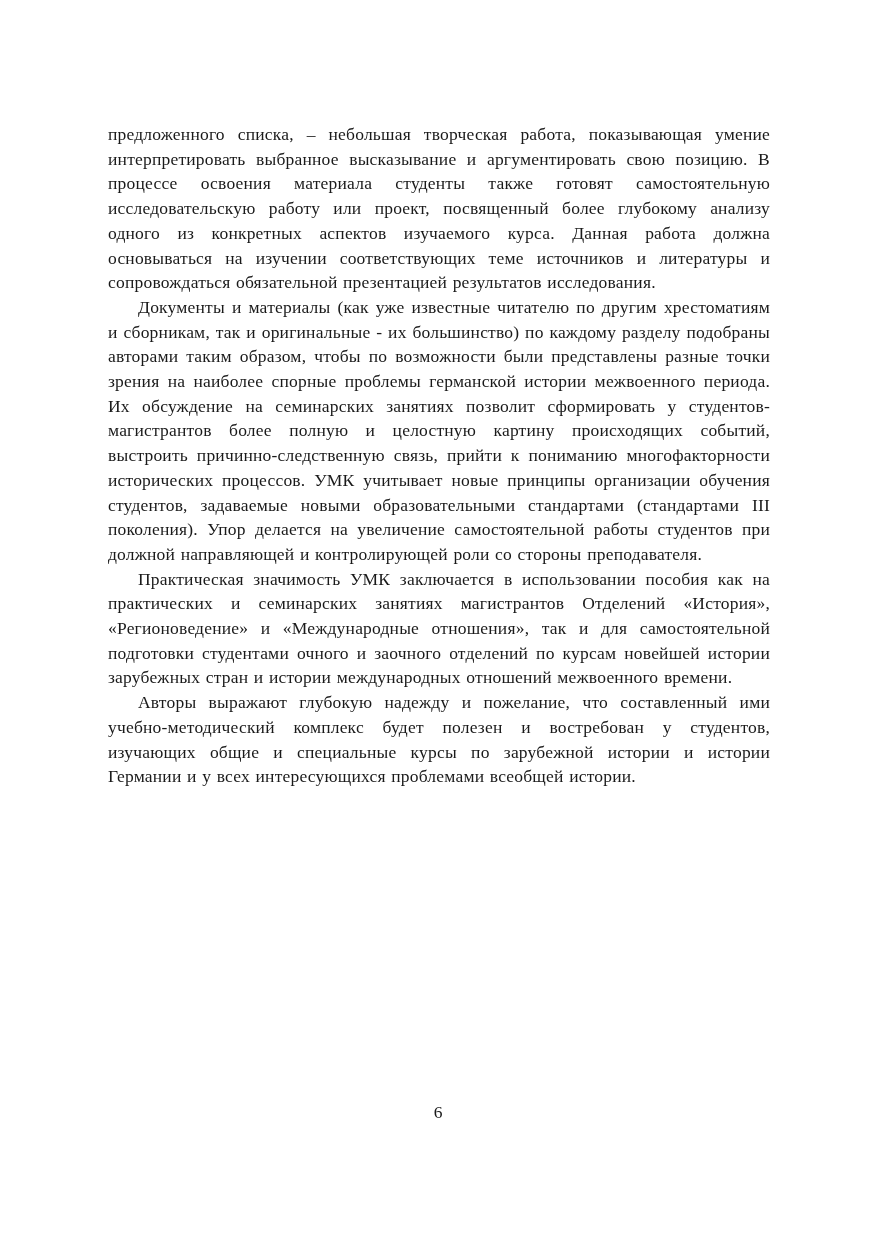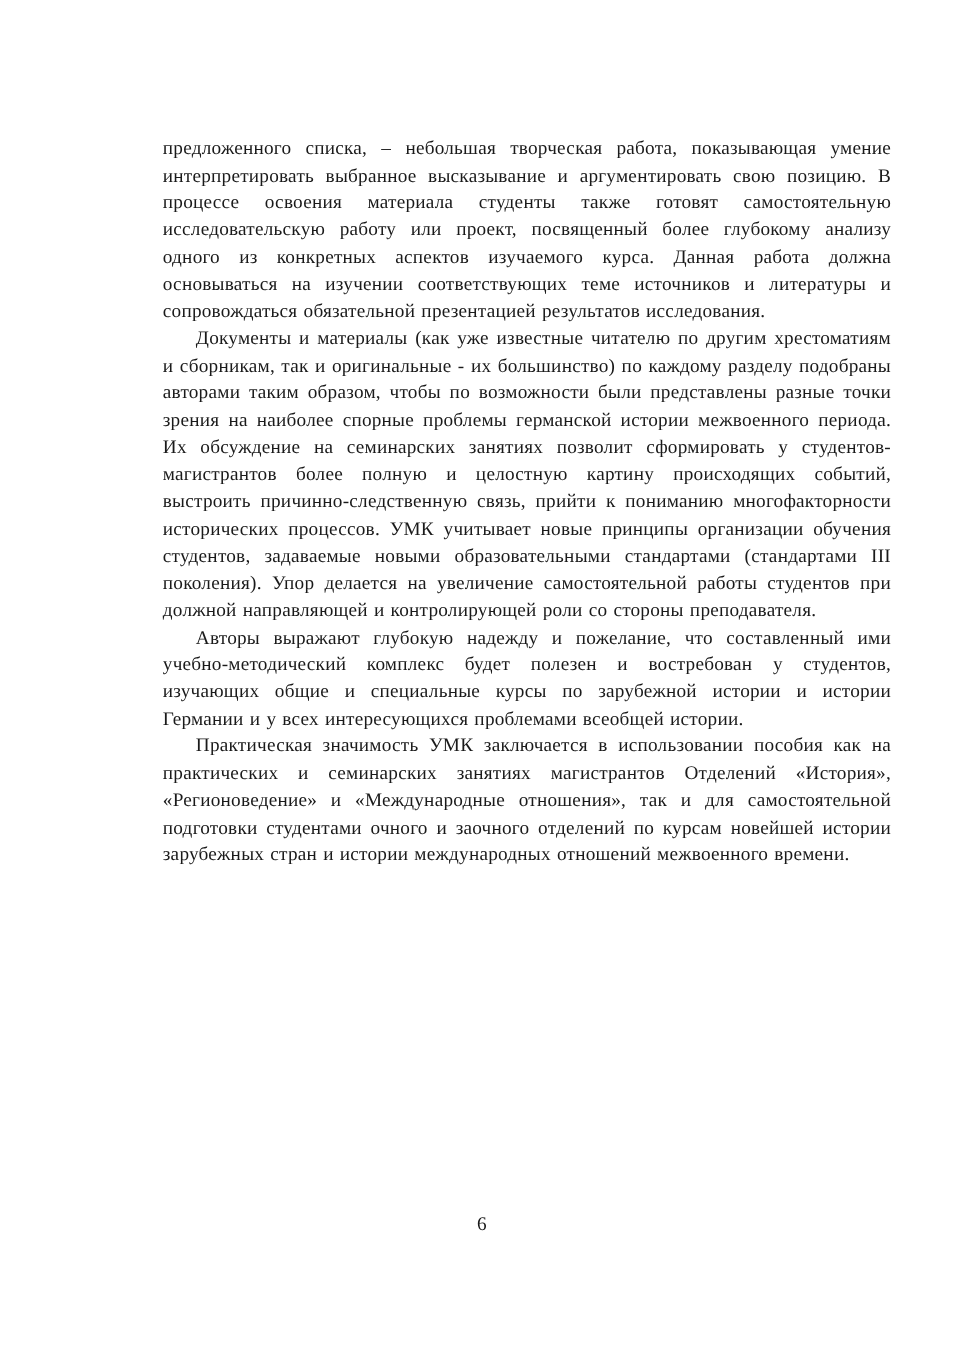--- a/index.html
+++ b/index.html
@@ -28,7 +28,6 @@
     top: 122px;
     left: 108px;
     width: 662px;
-    margin-left: 40px;
   }
   .text-block p {
     margin: 0;

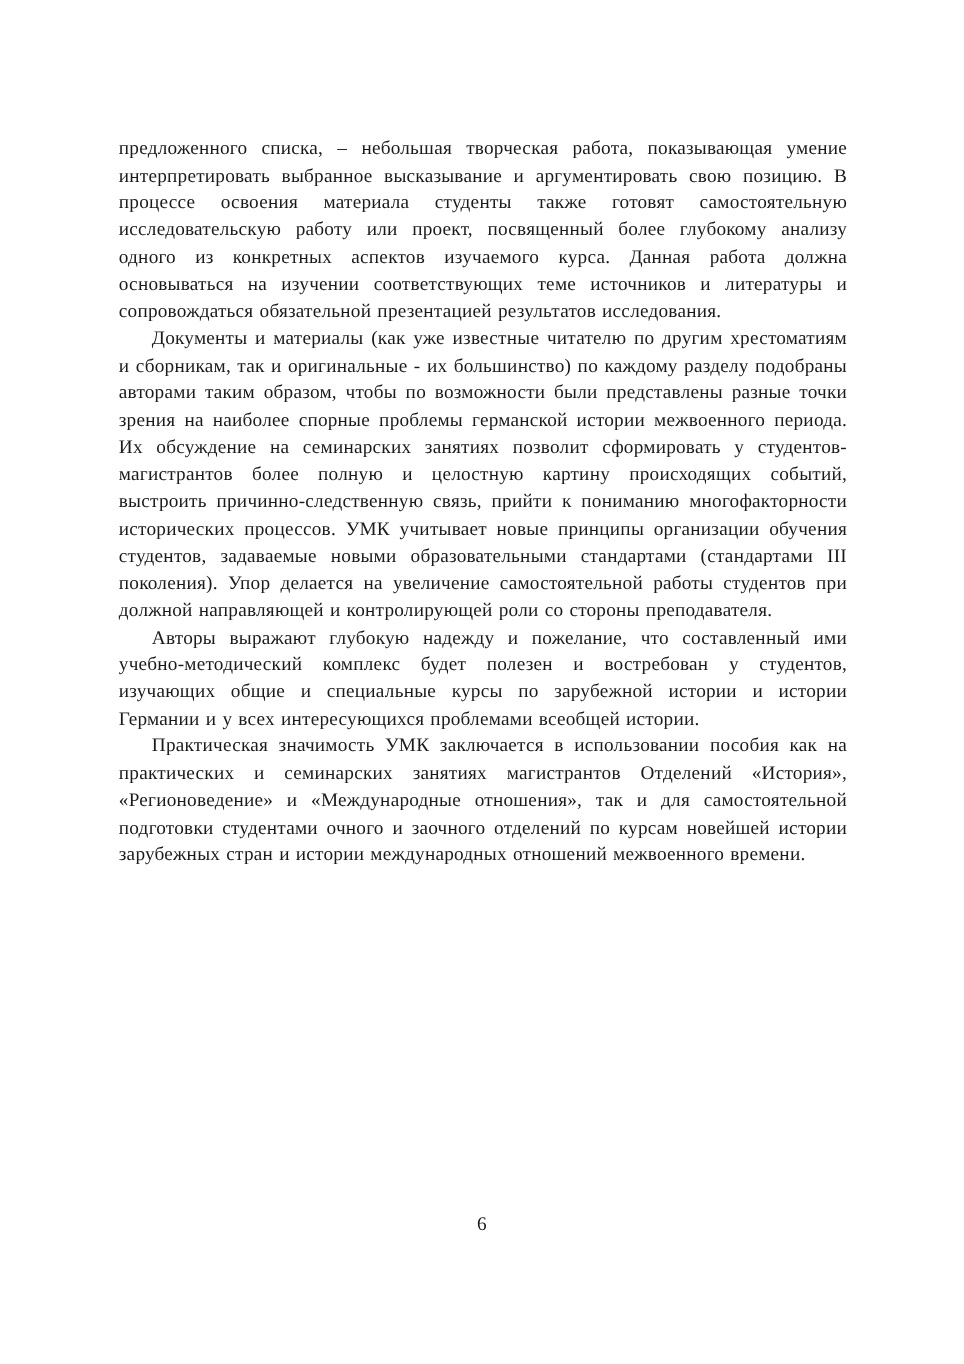--- a/index.html
+++ b/index.html
@@ -58,8 +58,8 @@
   <div class="text-block">
     <p>предложенного списка, – небольшая творческая работа, показывающая умение интерпретировать выбранное высказывание и аргументировать свою позицию. В процессе освоения материала студенты также готовят самостоятельную исследовательскую работу или проект, посвященный более глубокому анализу одного из конкретных аспектов изучаемого курса. Данная работа должна основываться на изучении соответствующих теме источников и литературы и сопровождаться обязательной презентацией результатов исследования.</p>
     <p class="indented">Документы и материалы (как уже известные читателю по другим хрестоматиям и сборникам, так и оригинальные - их большинство) по каждому разделу подобраны авторами таким образом, чтобы по возможности были представлены разные точки зрения на наиболее спорные проблемы германской истории межвоенного периода. Их обсуждение на семинарских занятиях позволит сформировать у студентов-магистрантов более полную и целостную картину происходящих событий, выстроить причинно-следственную связь, прийти к пониманию многофакторности исторических процессов. УМК учитывает новые принципы организации обучения студентов, задаваемые новыми образовательными стандартами (стандартами III поколения). Упор делается на увеличение самостоятельной работы студентов при должной направляющей и контролирующей роли со стороны преподавателя.</p>
+    <p class="indented">Практическая значимость УМК заключается в использовании пособия как на практических и семинарских занятиях магистрантов Отделений «История», «Регионоведение» и «Международные отношения», так и для самостоятельной подготовки студентами очного и заочного отделений по курсам новейшей истории зарубежных стран и истории международных отношений межвоенного времени.</p>
     <p class="indented">Авторы выражают глубокую надежду и пожелание, что составленный ими учебно-методический комплекс будет полезен и востребован у студентов, изучающих общие и специальные курсы по зарубежной истории и истории Германии и у всех интересующихся проблемами всеобщей истории.</p>
-    <p class="indented">Практическая значимость УМК заключается в использовании пособия как на практических и семинарских занятиях магистрантов Отделений «История», «Регионоведение» и «Международные отношения», так и для самостоятельной подготовки студентами очного и заочного отделений по курсам новейшей истории зарубежных стран и истории международных отношений межвоенного времени.</p>
   </div>
 
   <div class="page-number">6</div>

